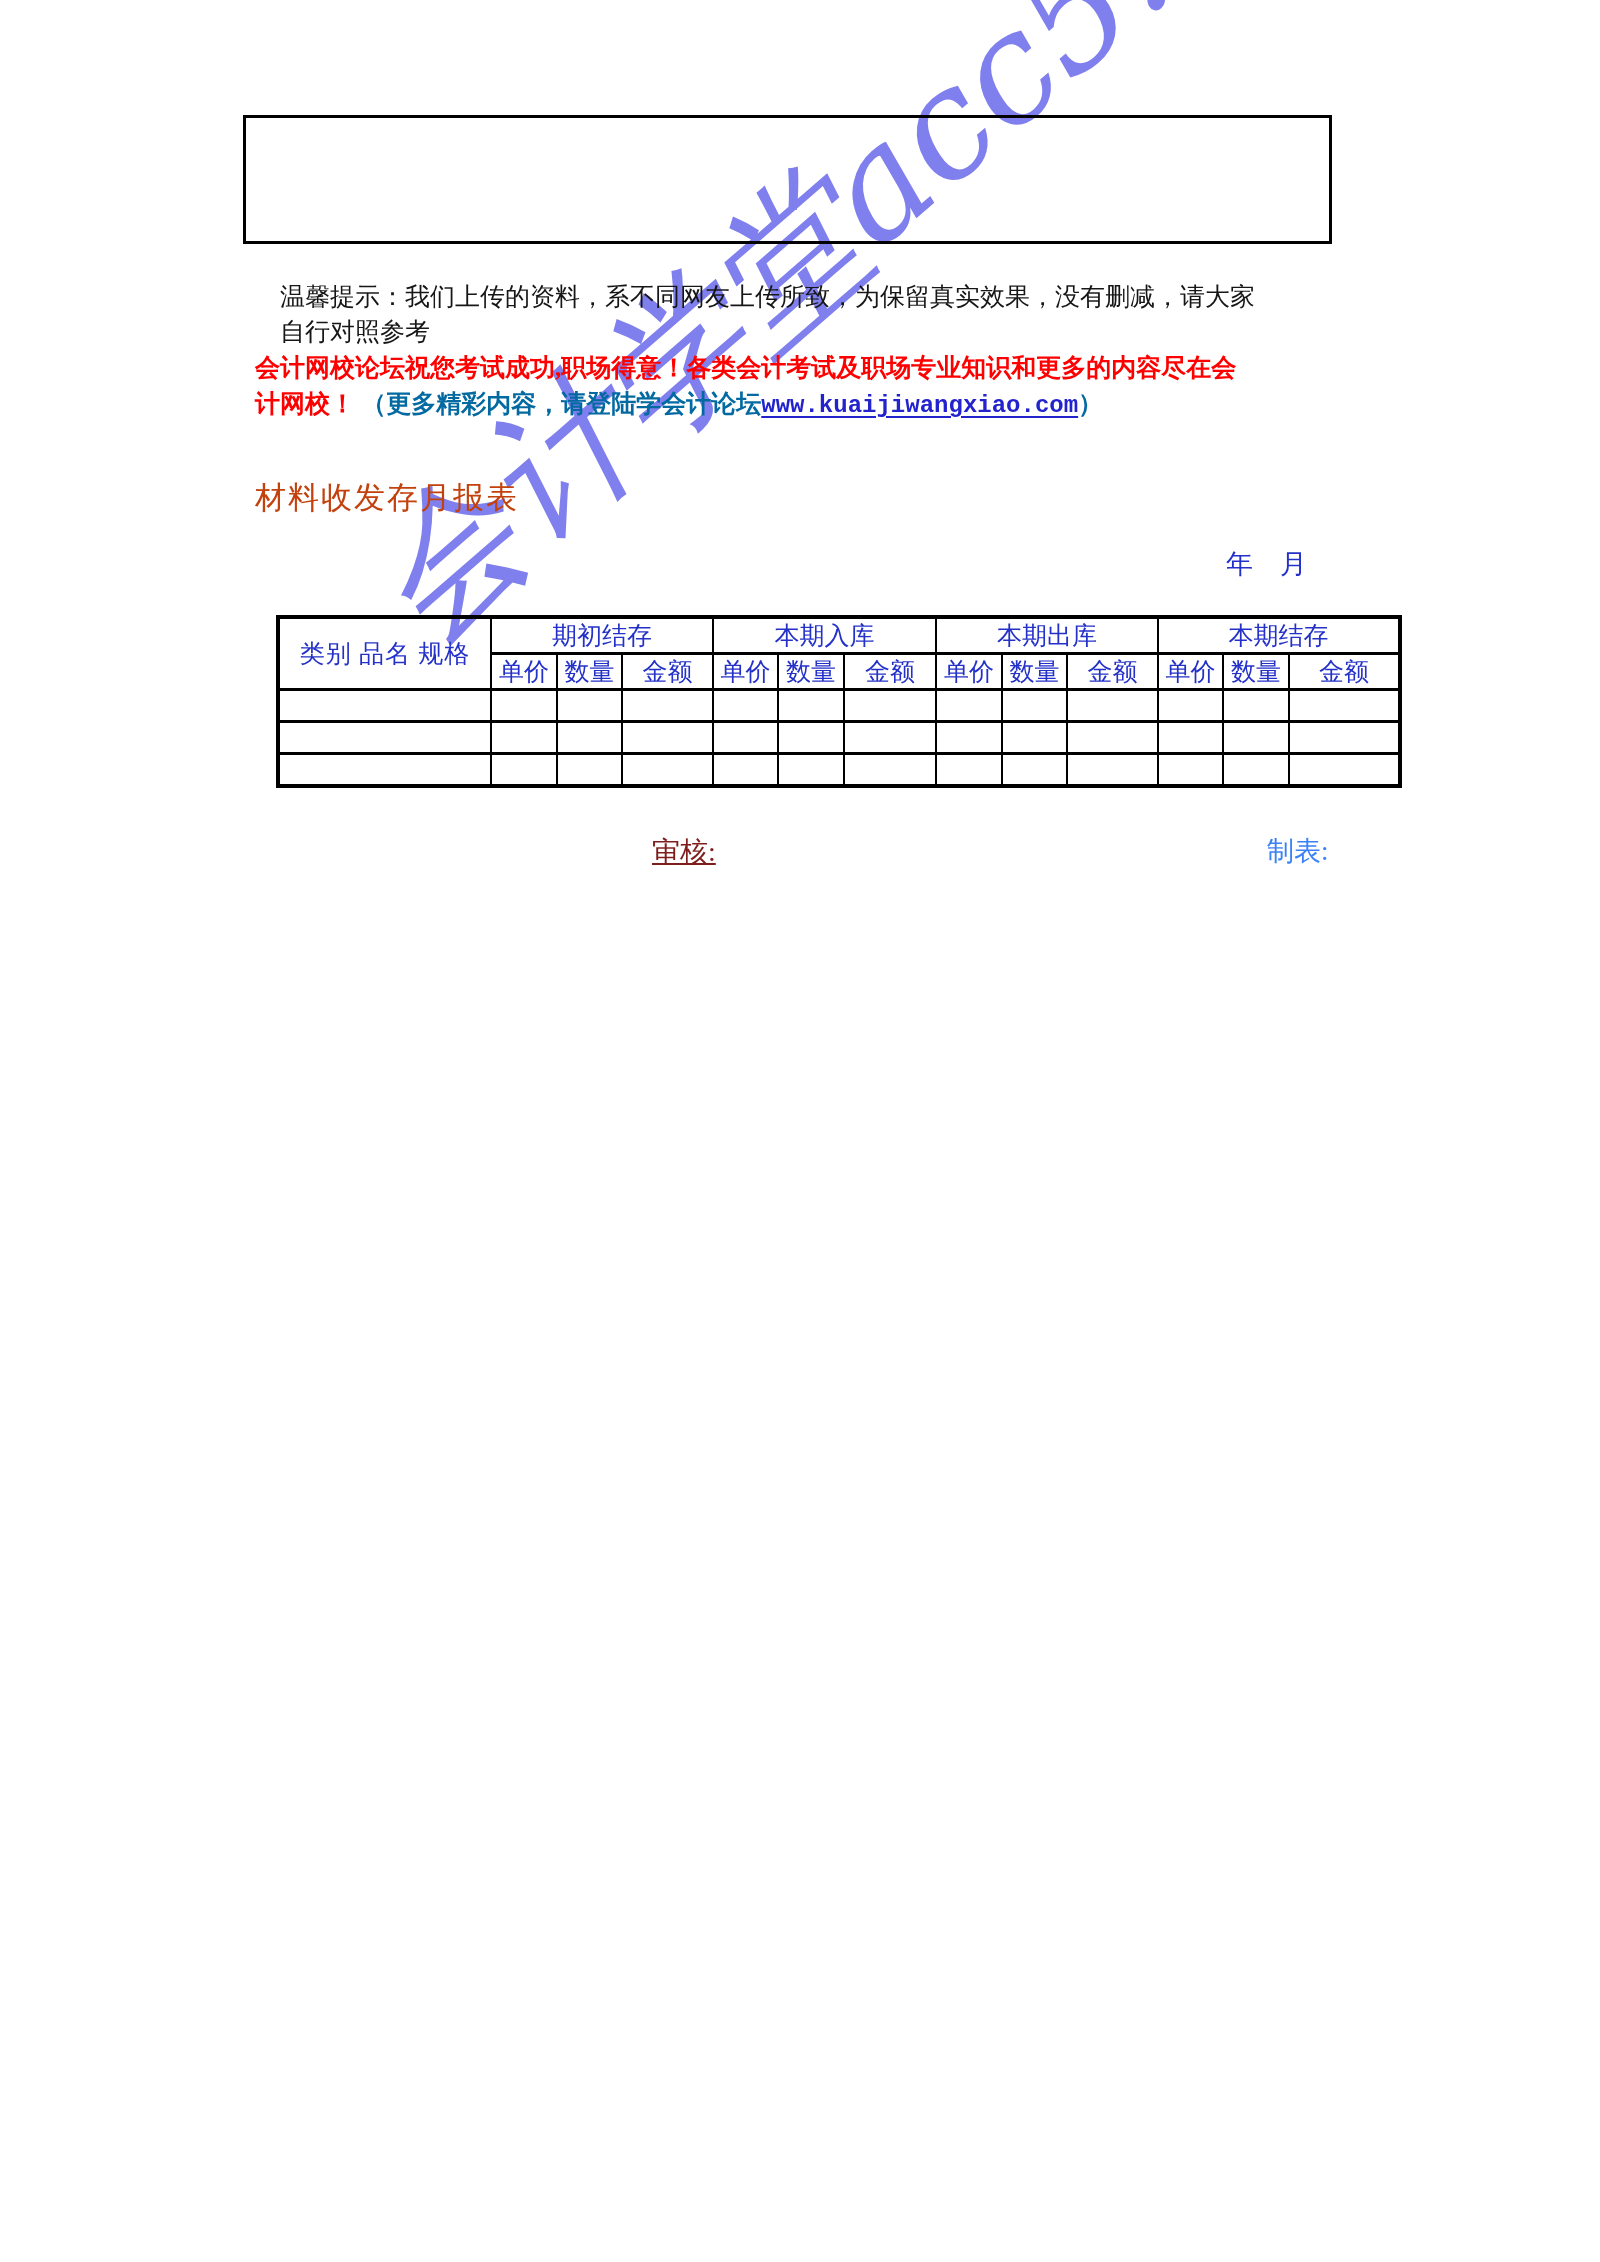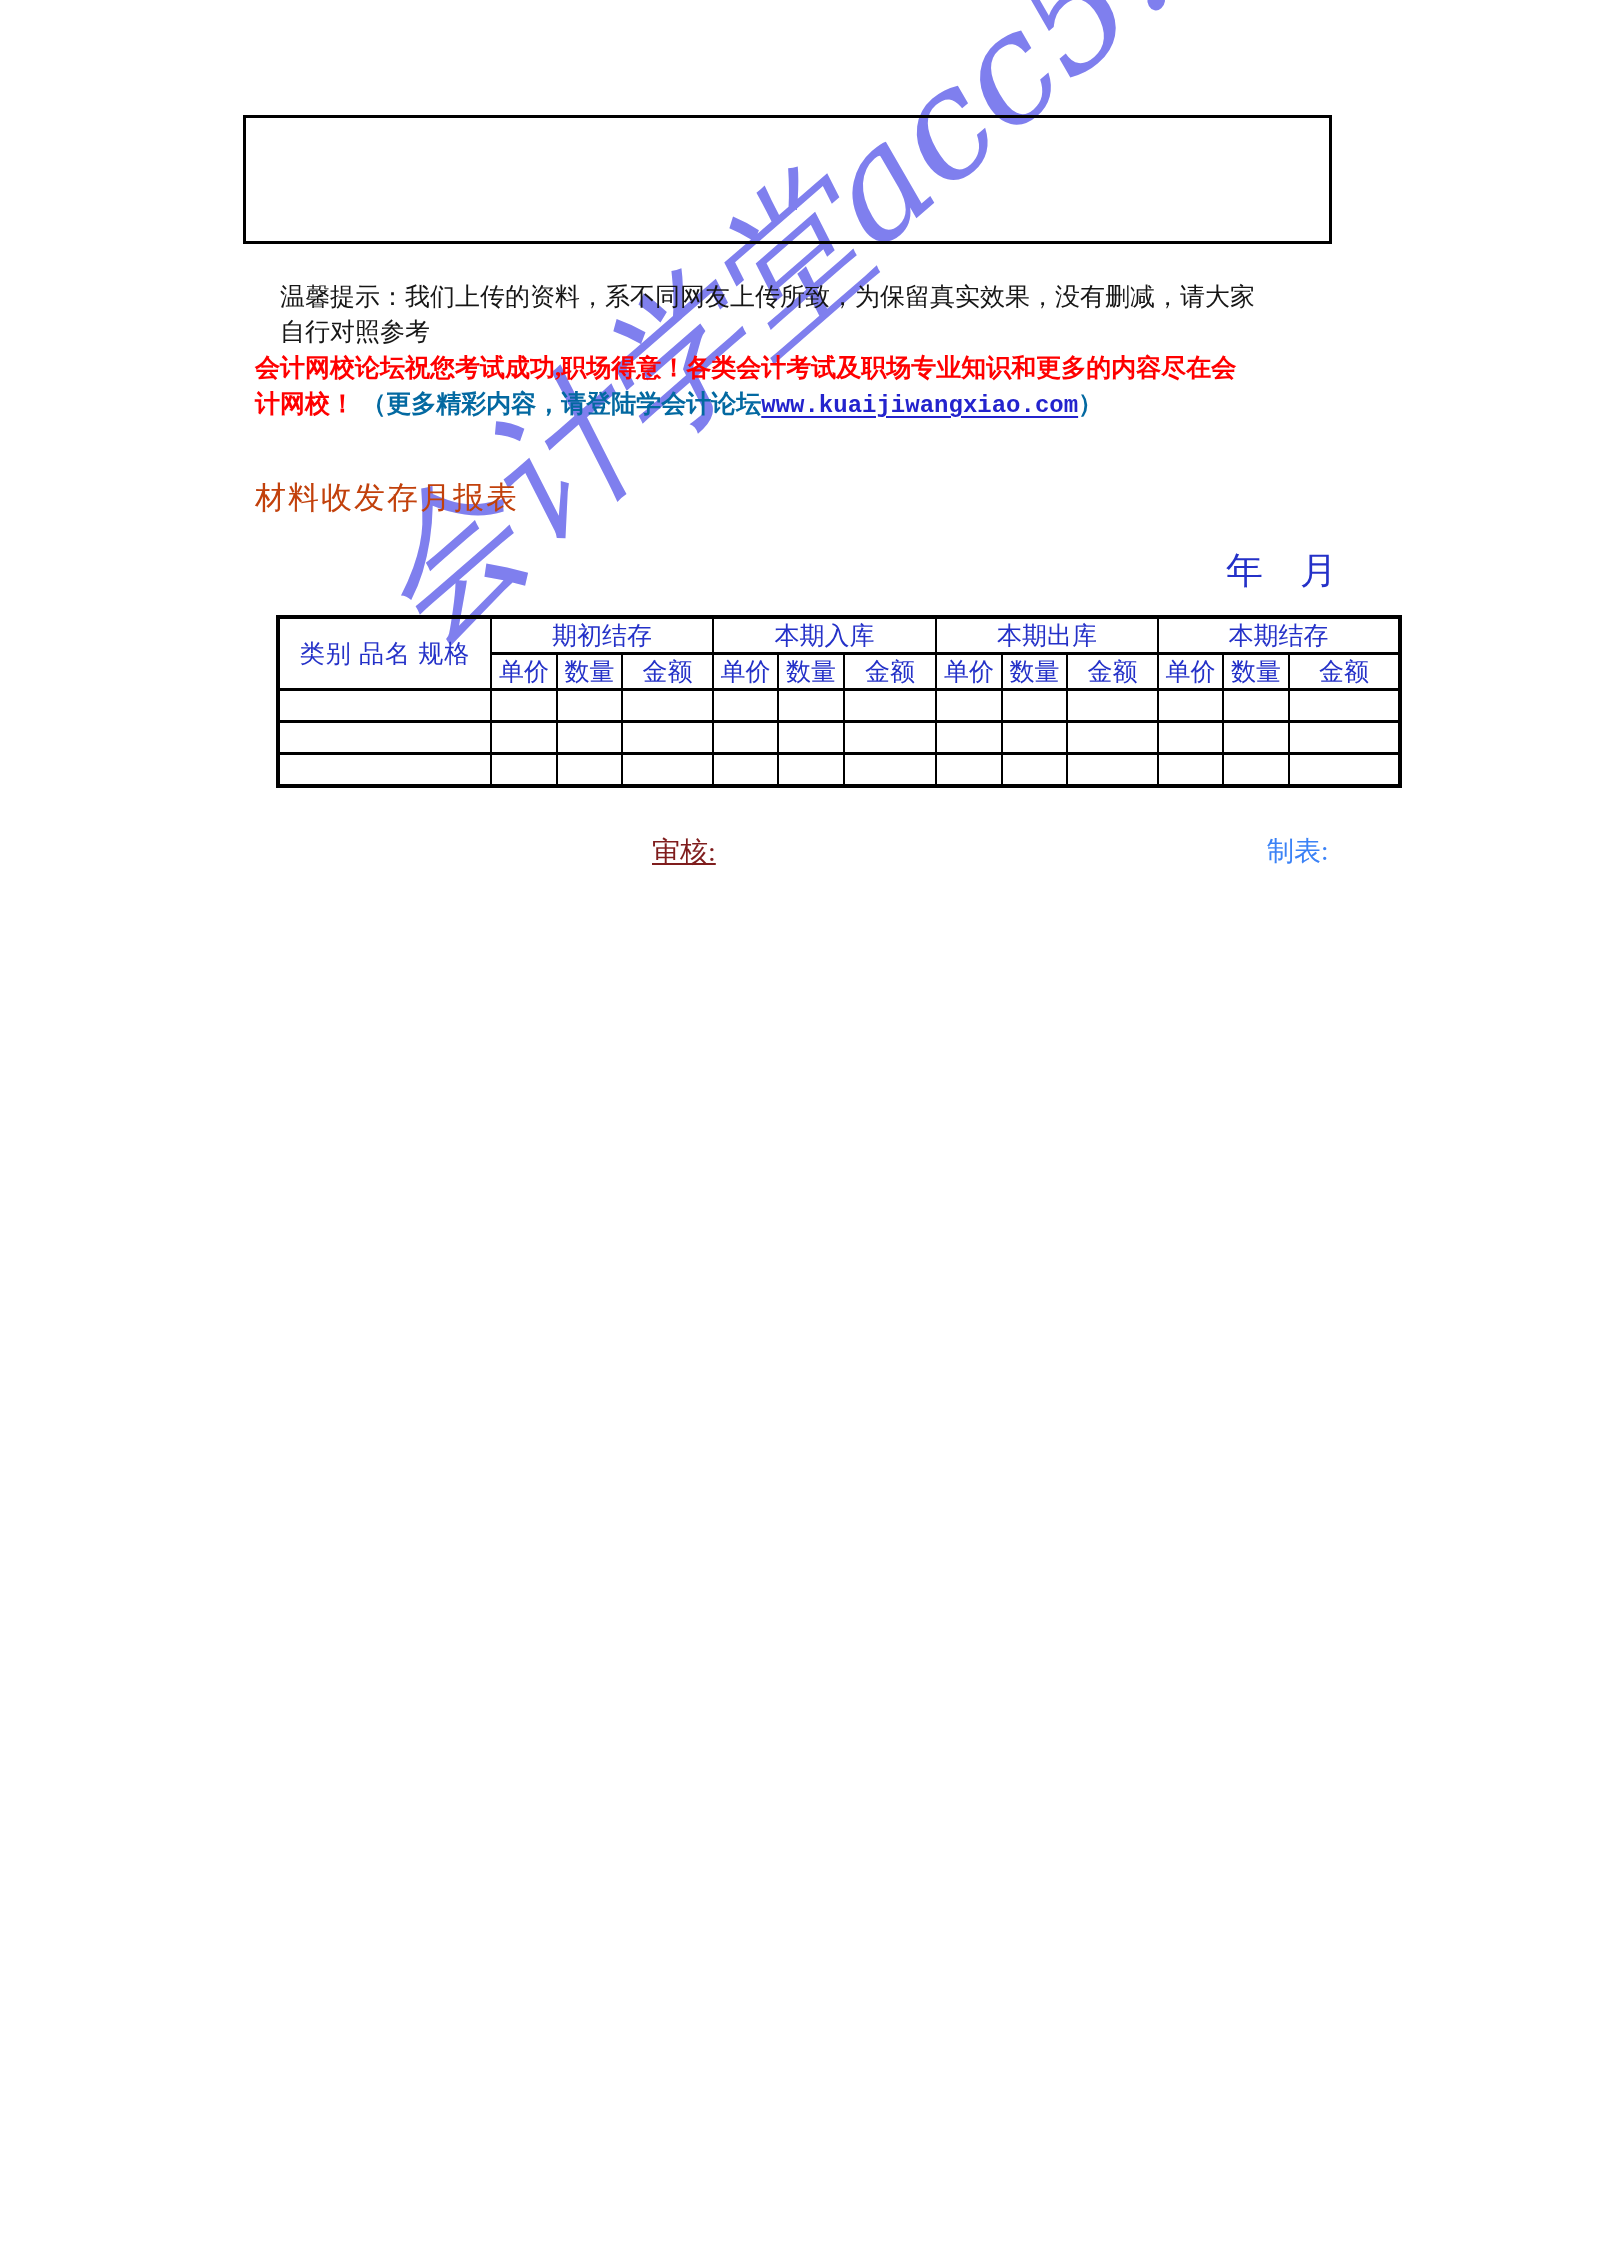--- a/index.html
+++ b/index.html
@@ -73,7 +73,7 @@
   }
   .date-line {
     position:absolute; left:1226px; top:546px;
-    font-size:37px;
+    font-size:27px;
     color:#2431c8;
     z-index:1;
   }

